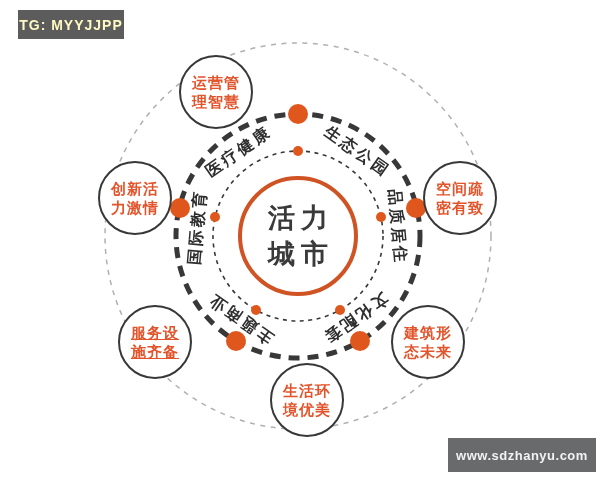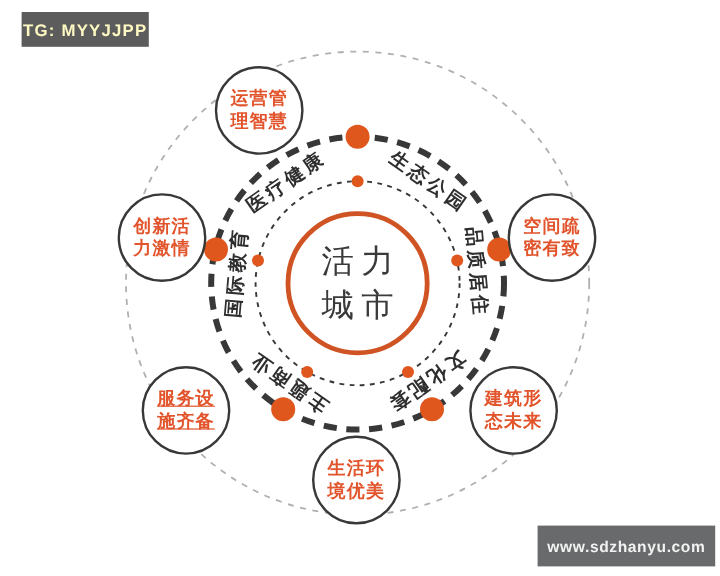--- a/index.html
+++ b/index.html
@@ -20,7 +20,7 @@
   .center-label{
     position:absolute;left:298px;top:236px;transform:translate(-50%,-50%);
     text-align:center;color:var(--text-dark,#3a3a3a);
-    font-weight:normal;font-size:27px;line-height:36px;letter-spacing:6px;
+    font-weight:bold;font-size:27px;line-height:36px;letter-spacing:6px;
     text-indent:6px;white-space:nowrap;
   }
   .ring-label{

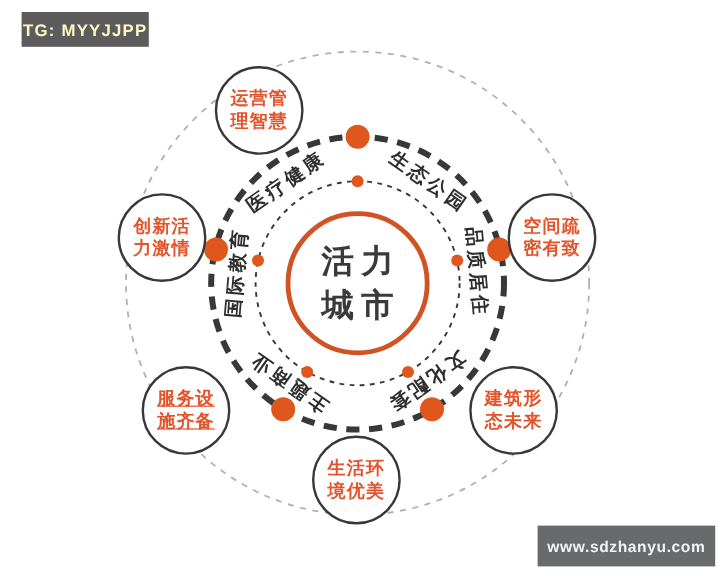--- a/index.html
+++ b/index.html
@@ -47,7 +47,7 @@
   .b-space{left:423px;top:161px;}
   .b-service{left:118px;top:305px;text-decoration:underline;}
   .b-arch{left:391px;top:305px;}
-  .b-living{left:260px;top:363px;}
+  .b-living{left:270px;top:363px;}
 
   .tg-badge{
     position:absolute;left:18px;top:10px;width:106px;height:29px;

